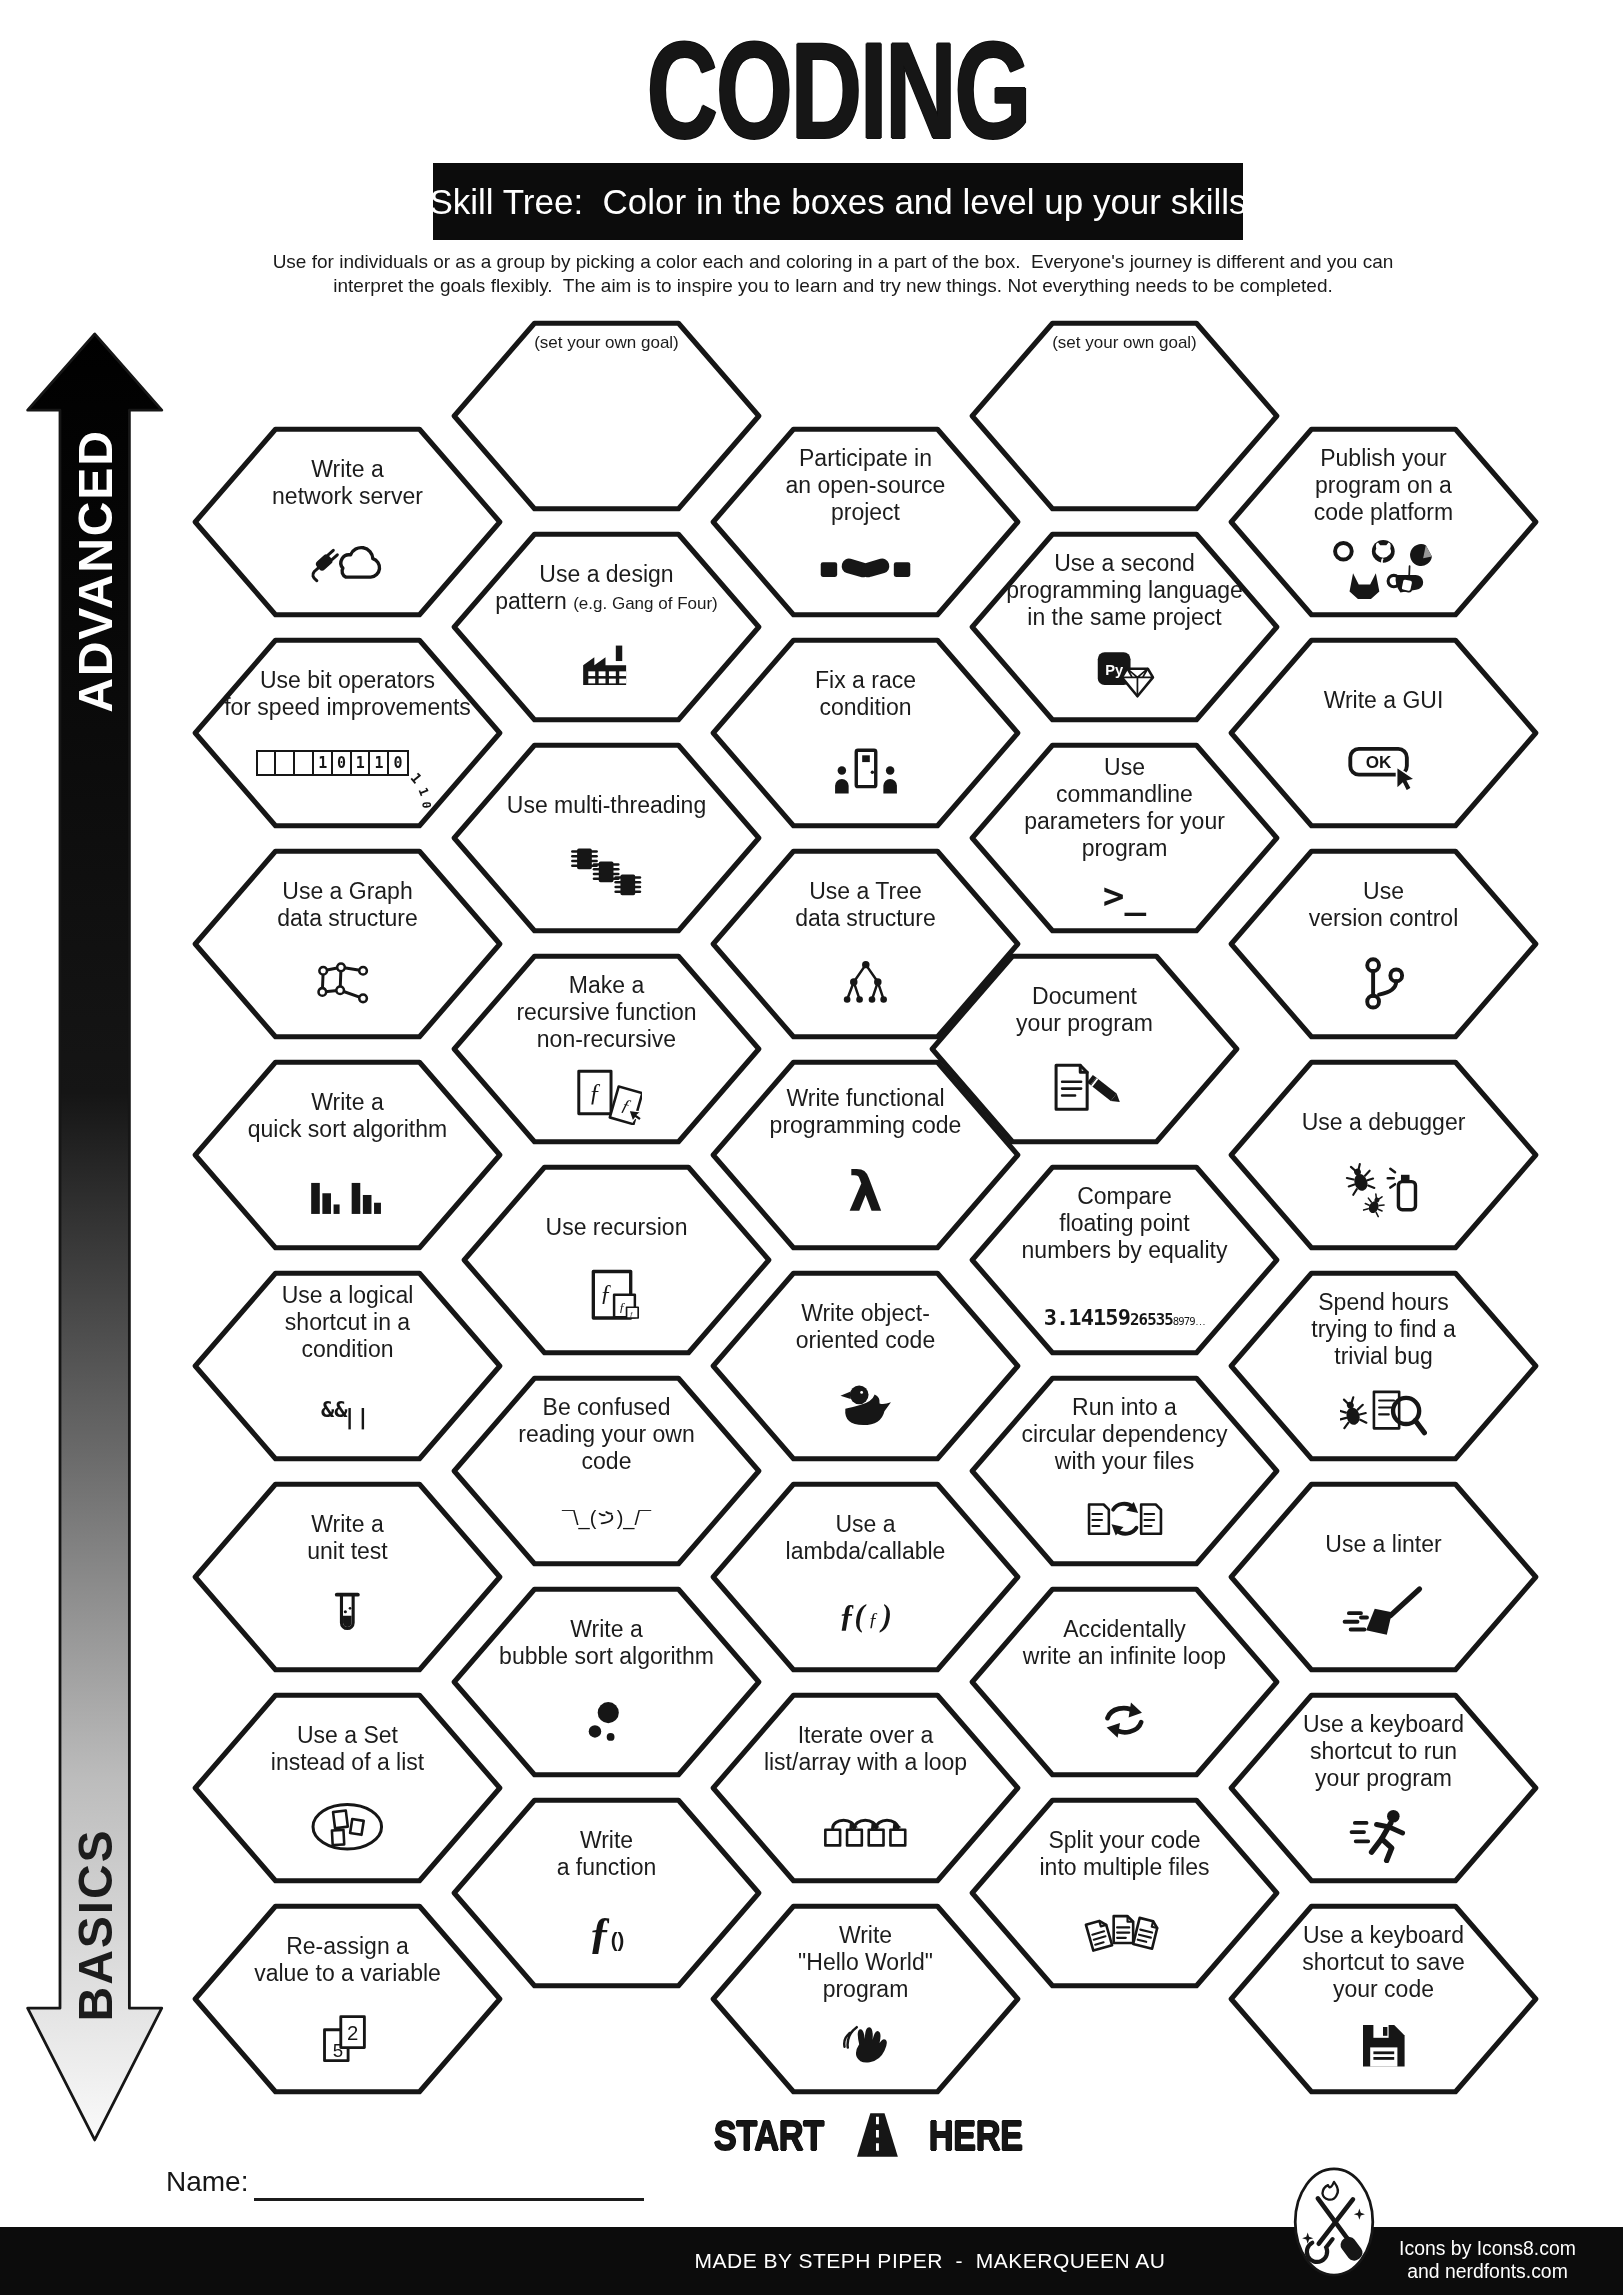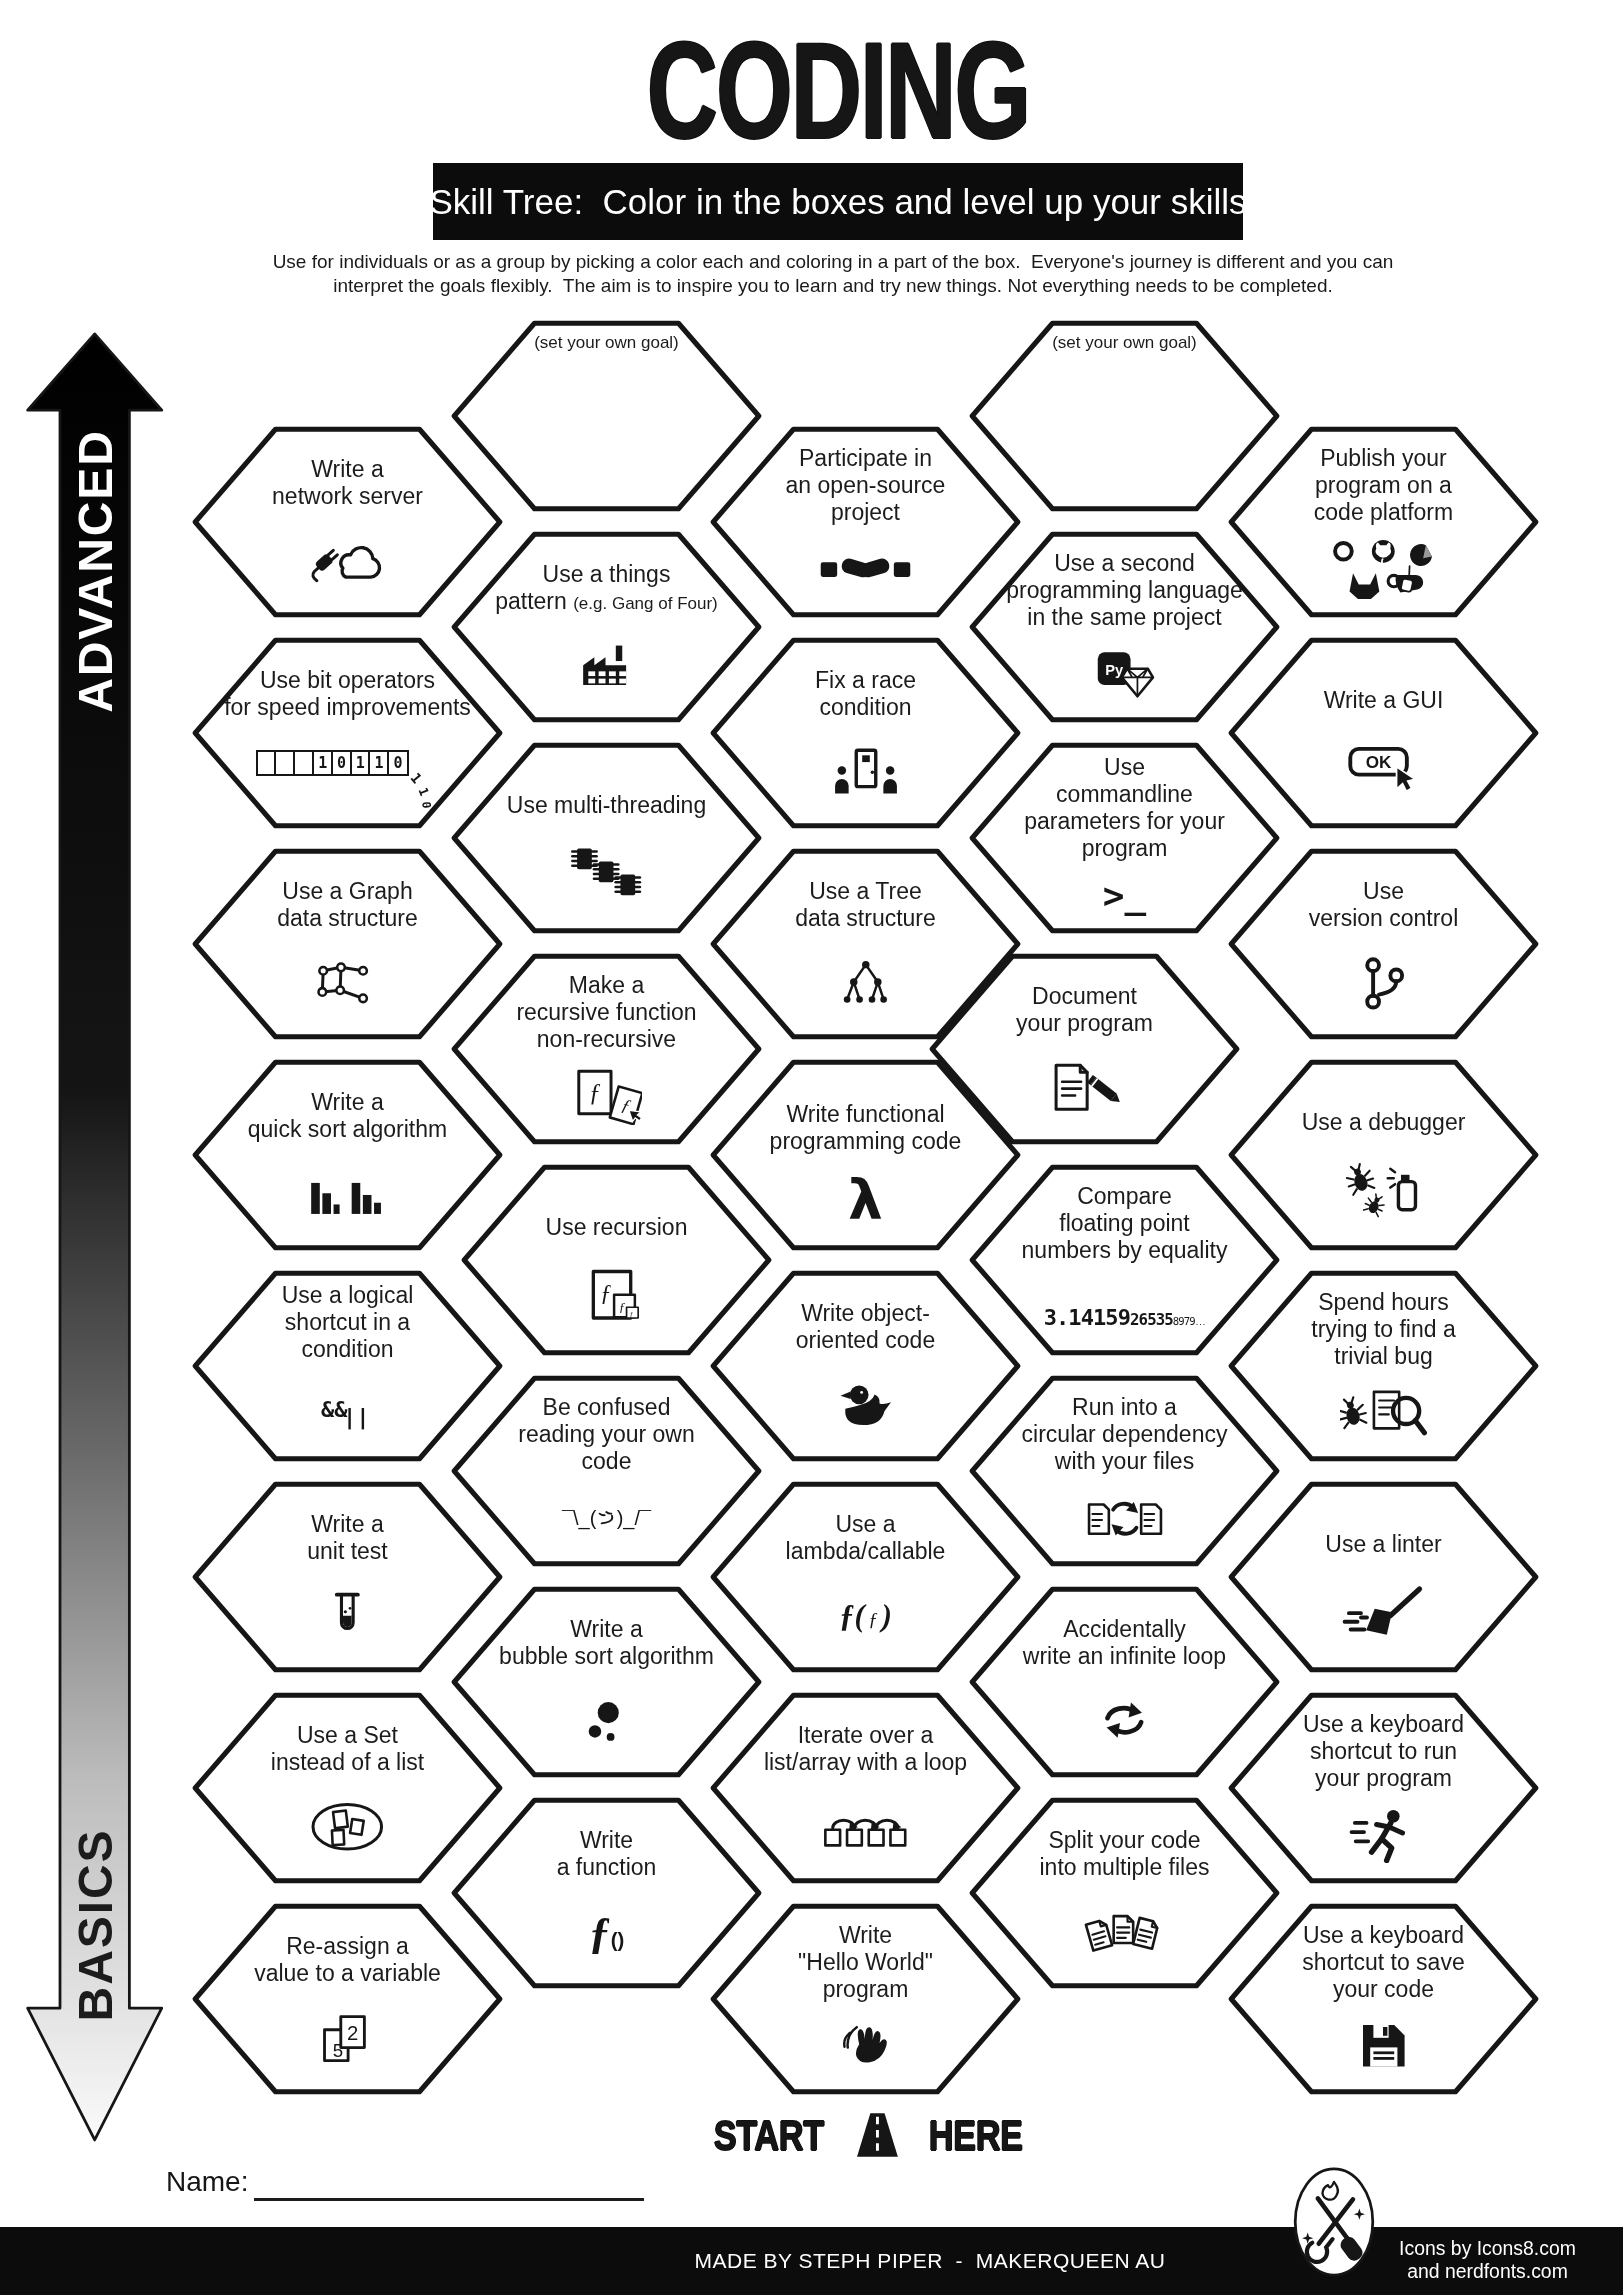--- a/index.html
+++ b/index.html
@@ -191,7 +191,7 @@
       </svg>
       <div class="hex-content">
         <div class="hex-label" style="margin-top:24px">
-          <span class="ln">Use a things</span>
+          <span class="ln">Use a design</span>
           <span class="ln">pattern <span class="sm">(e.g. Gang of Four)</span></span>
         </div>
         <div class="hex-icon">

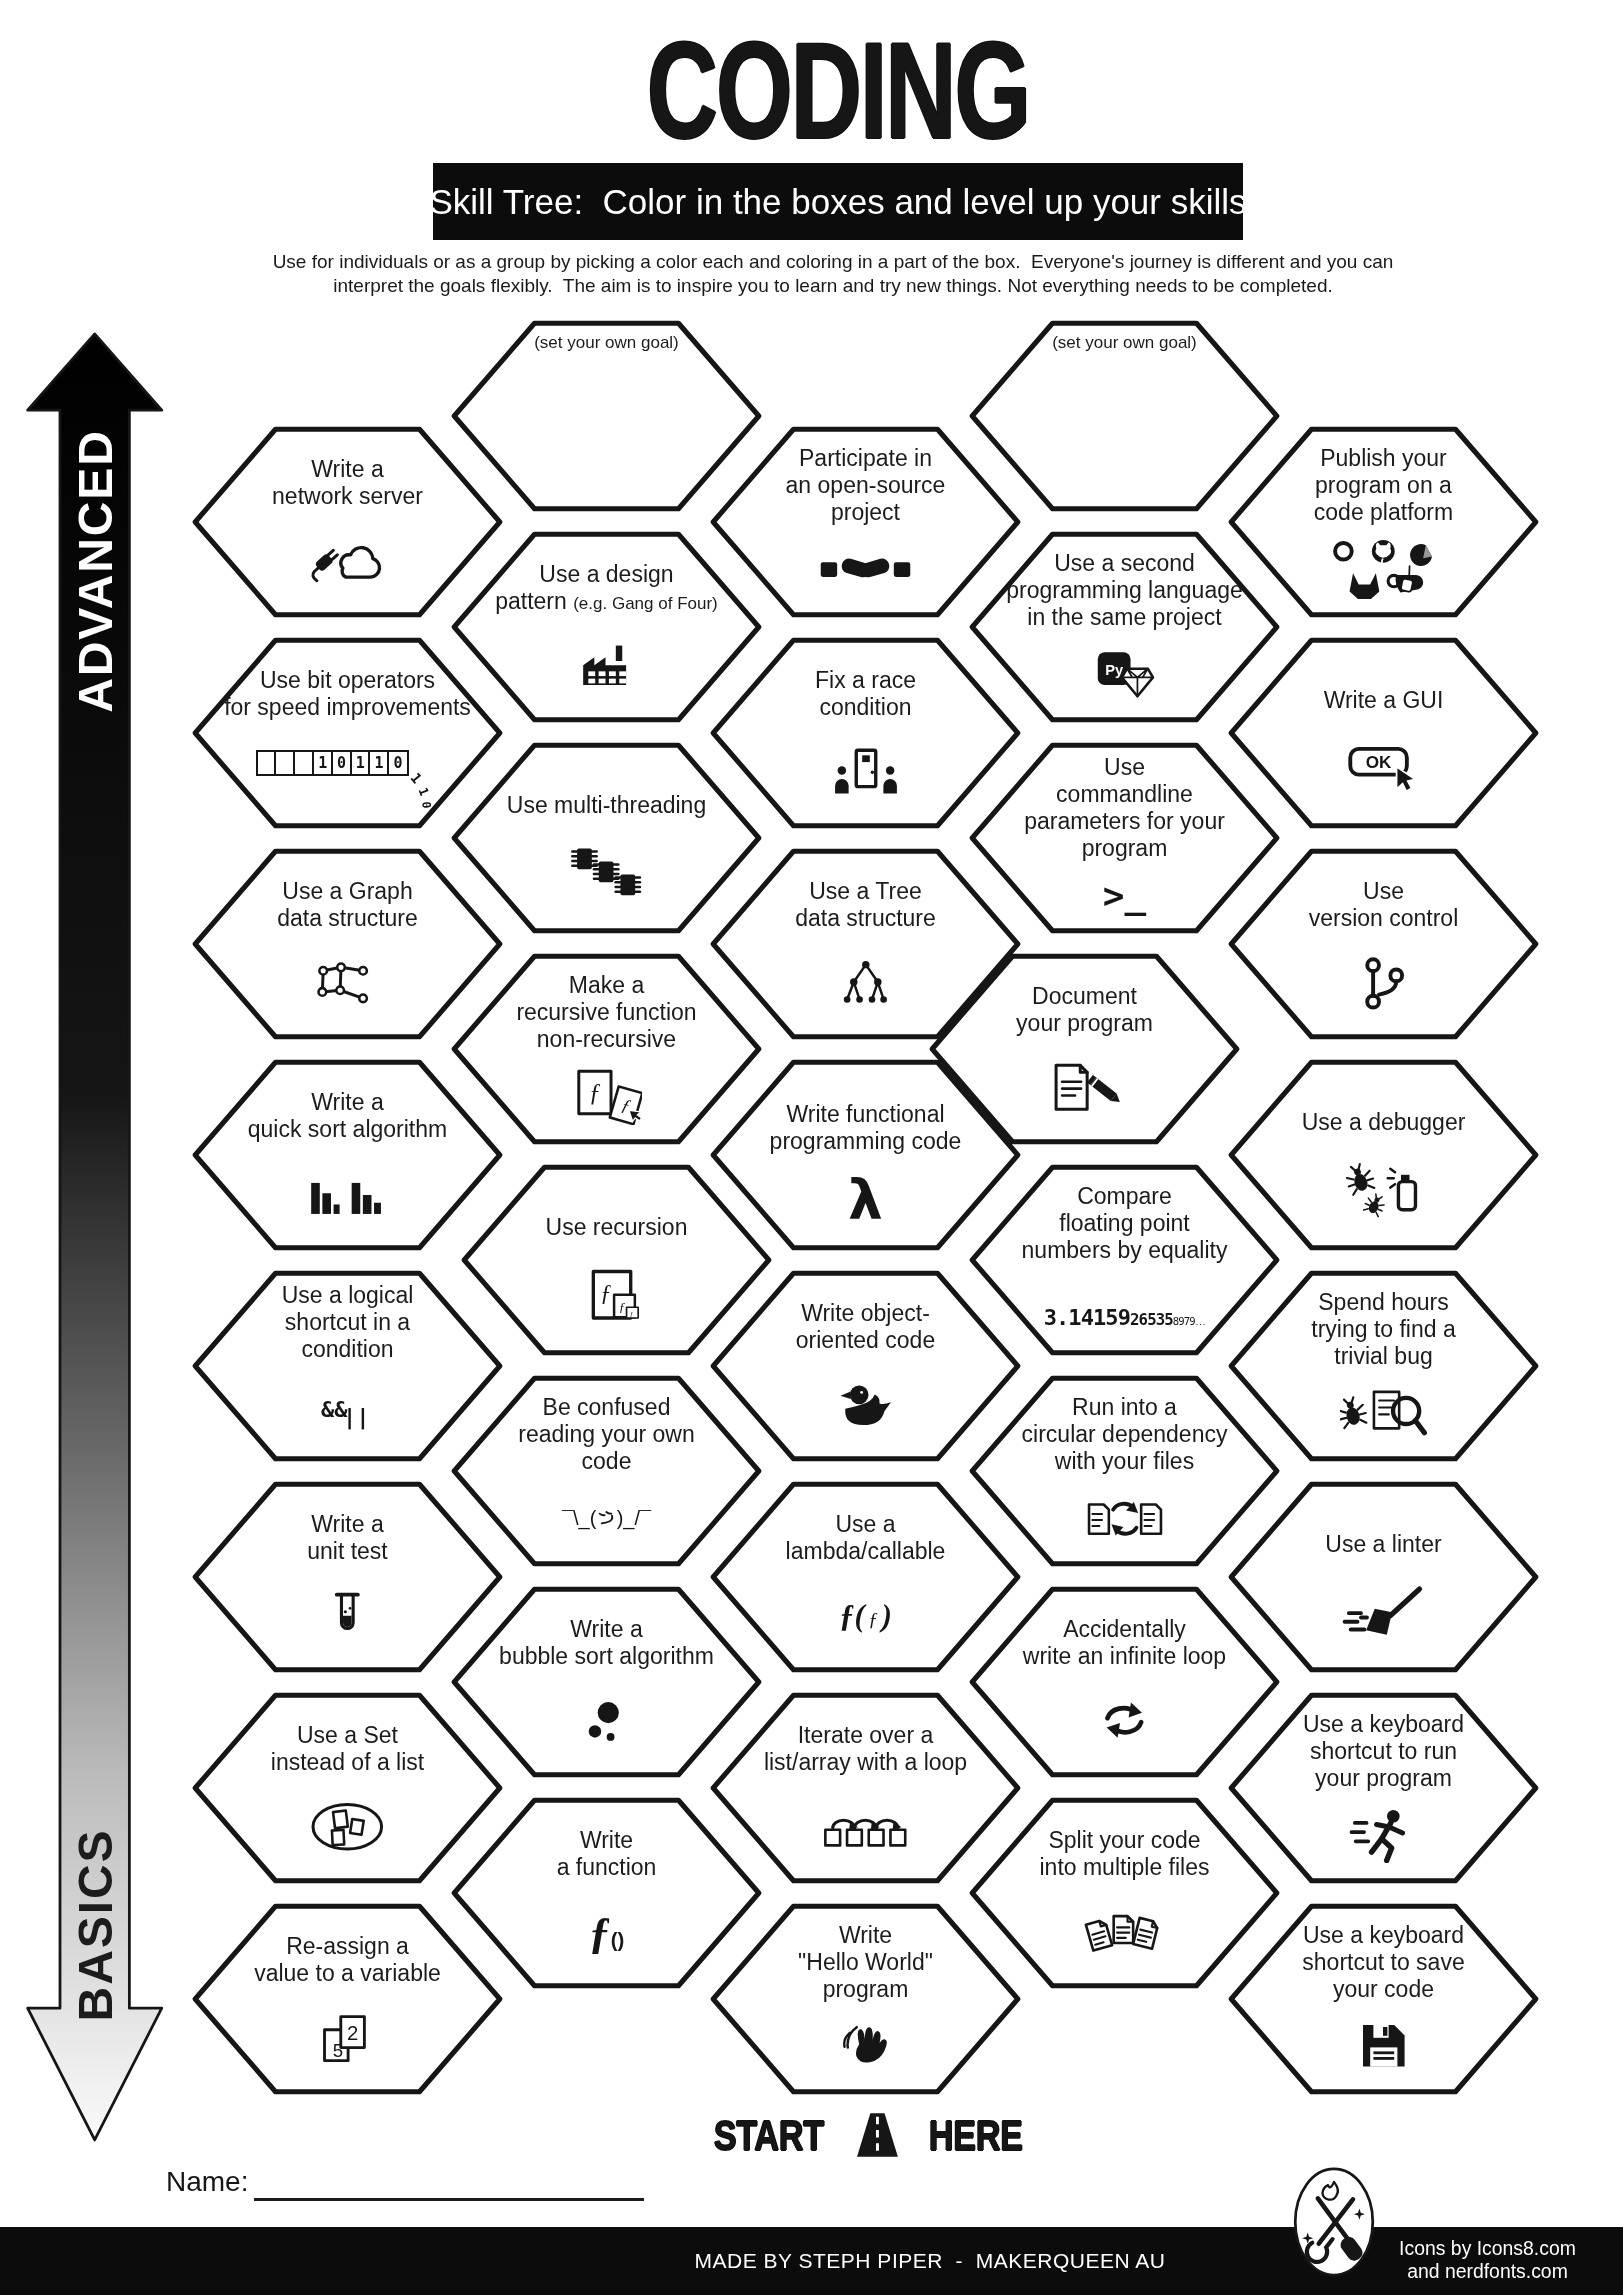--- a/index.html
+++ b/index.html
@@ -500,7 +500,7 @@
     <polygon points="8,208 182,7 494,7 668,208 494,409 182,409" fill="#fff" stroke="#161616" stroke-width="11" stroke-linejoin="round"></polygon>
       </svg>
       <div class="hex-content">
-        <div class="hex-label" style="margin-top:36px">
+        <div class="hex-label" style="margin-top:20px">
           <span class="ln">Write functional</span>
           <span class="ln">programming code</span>
         </div>

